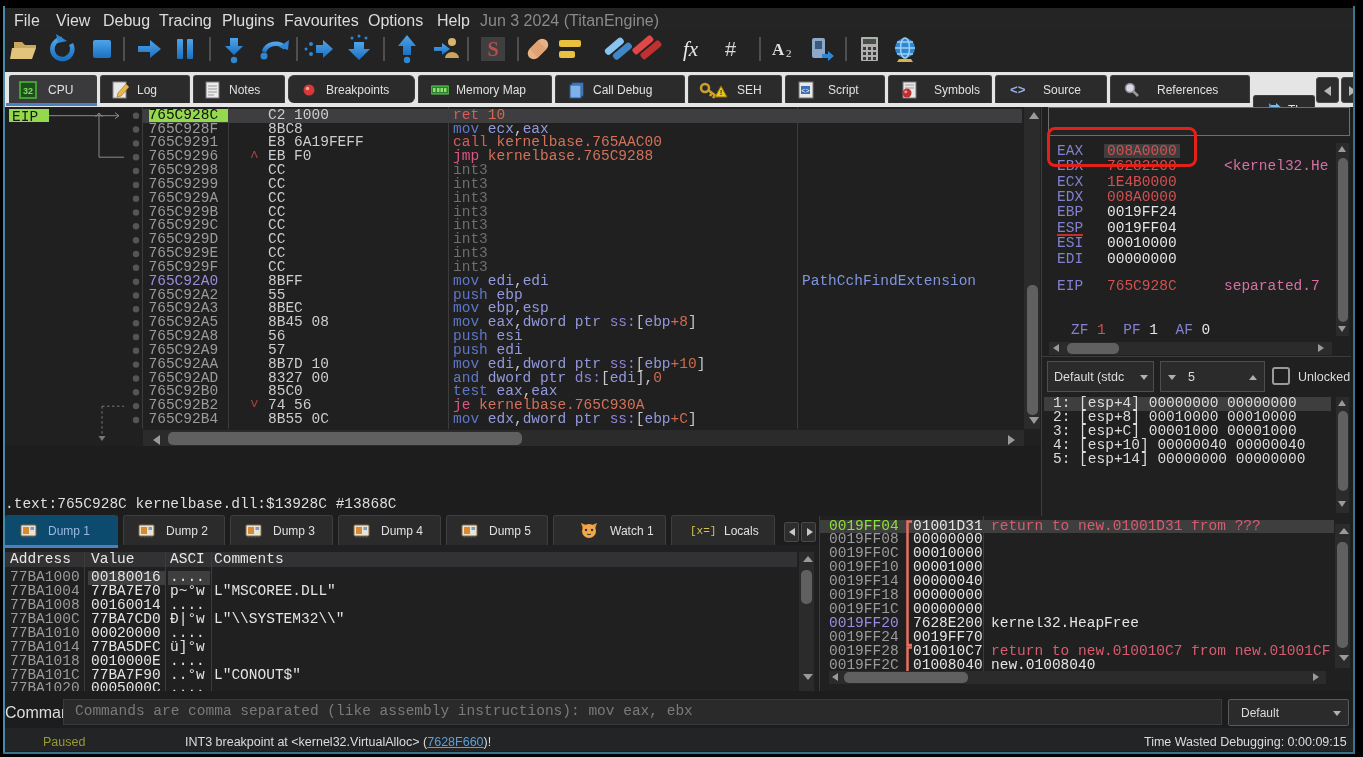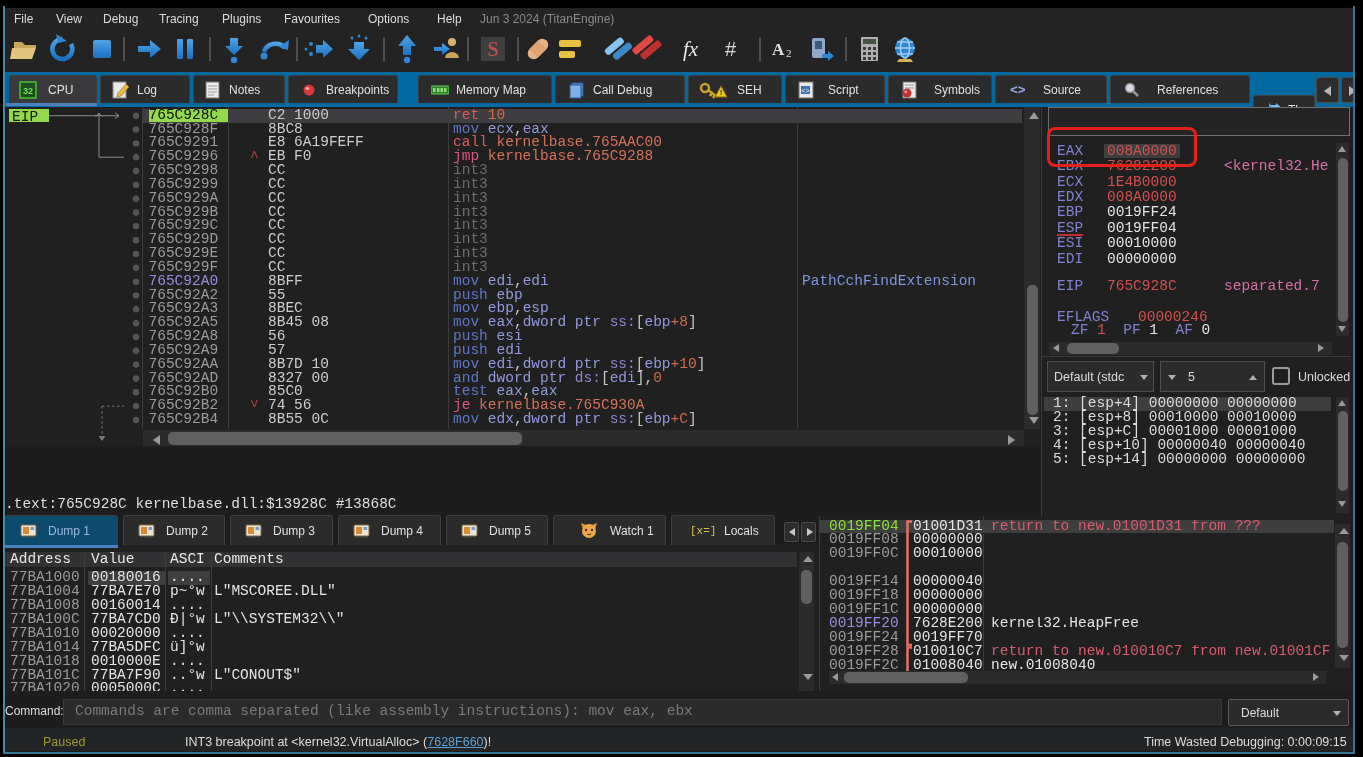--- a/index.html
+++ b/index.html
@@ -8,7 +8,7 @@
 #win{position:absolute;left:0;top:0;width:1363px;height:757px;background:transparent;}
 #basebg{position:absolute;left:5px;top:8px;width:1348px;height:744px;background:#1d1d1d;}
 .abs{position:absolute;}
-.sans{font-family:"Liberation Sans",sans-serif;font-size:12px;color:#dcdcdc;}
+.sans{font-family:"Liberation Sans",sans-serif;font-size:16px;color:#dcdcdc;}
 .mono{font-family:"Liberation Mono",monospace;font-size:14.5px;color:#e4e4e4;white-space:pre;}
 .m13{font-family:"Liberation Mono",monospace;font-size:14.5px;line-height:13.83px;white-space:pre;}
 .sep{position:absolute;background:#3c3c3c;}

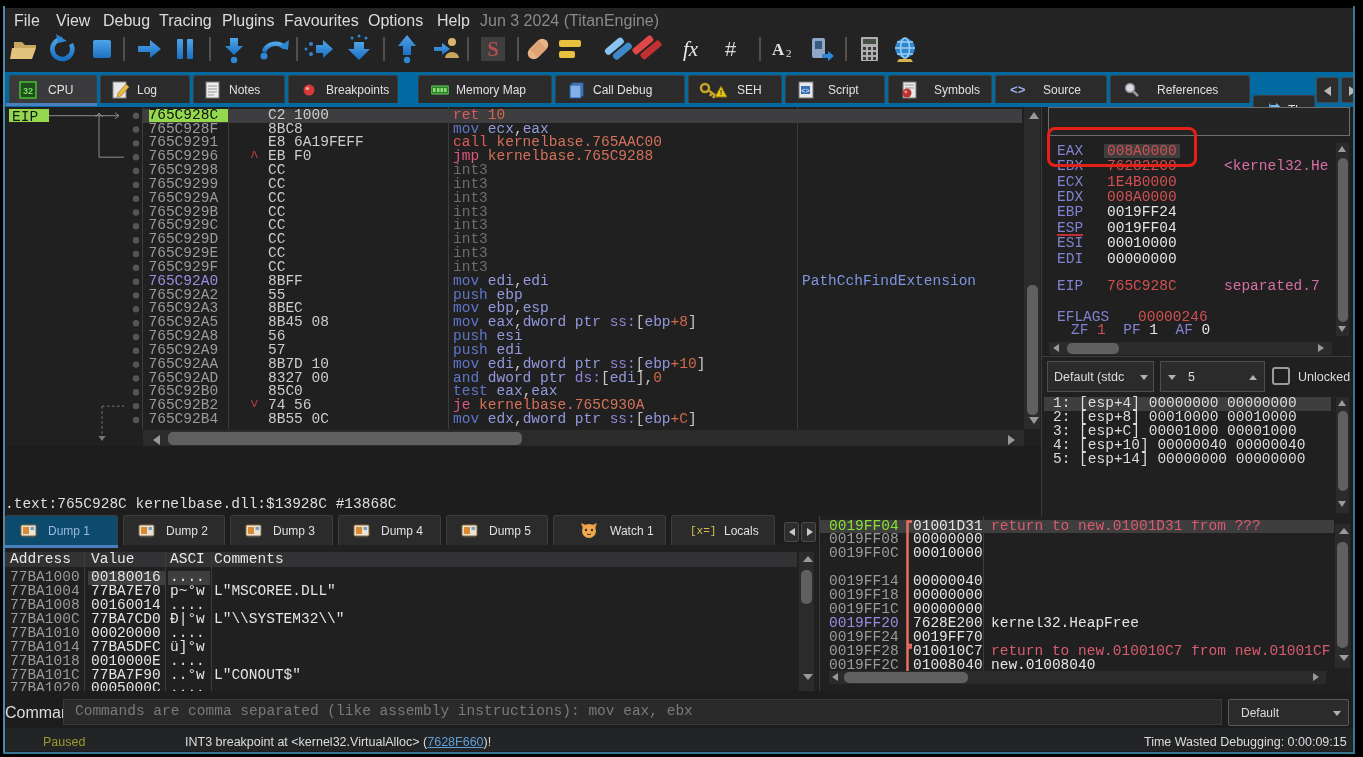--- a/index.html
+++ b/index.html
@@ -157,7 +157,7 @@
 </svg>
 </div>
 
-<div class="abs" id="tabbar" style="left:0;top:72px;width:1355px;height:35px;background:#0369a1;">
+<div class="abs" id="tabbar" style="left:0;top:72px;width:1355px;height:35px;background:#e5e5e5;">
  <div class="tab active" style="left:9px;width:88px;">
   <svg class="abs" style="left:9px;top:5px;" width="18" height="18">
           <rect x="1" y="1" width="16" height="16" fill="#1e4d1e" stroke="#49c031" stroke-width="1.5"></rect>

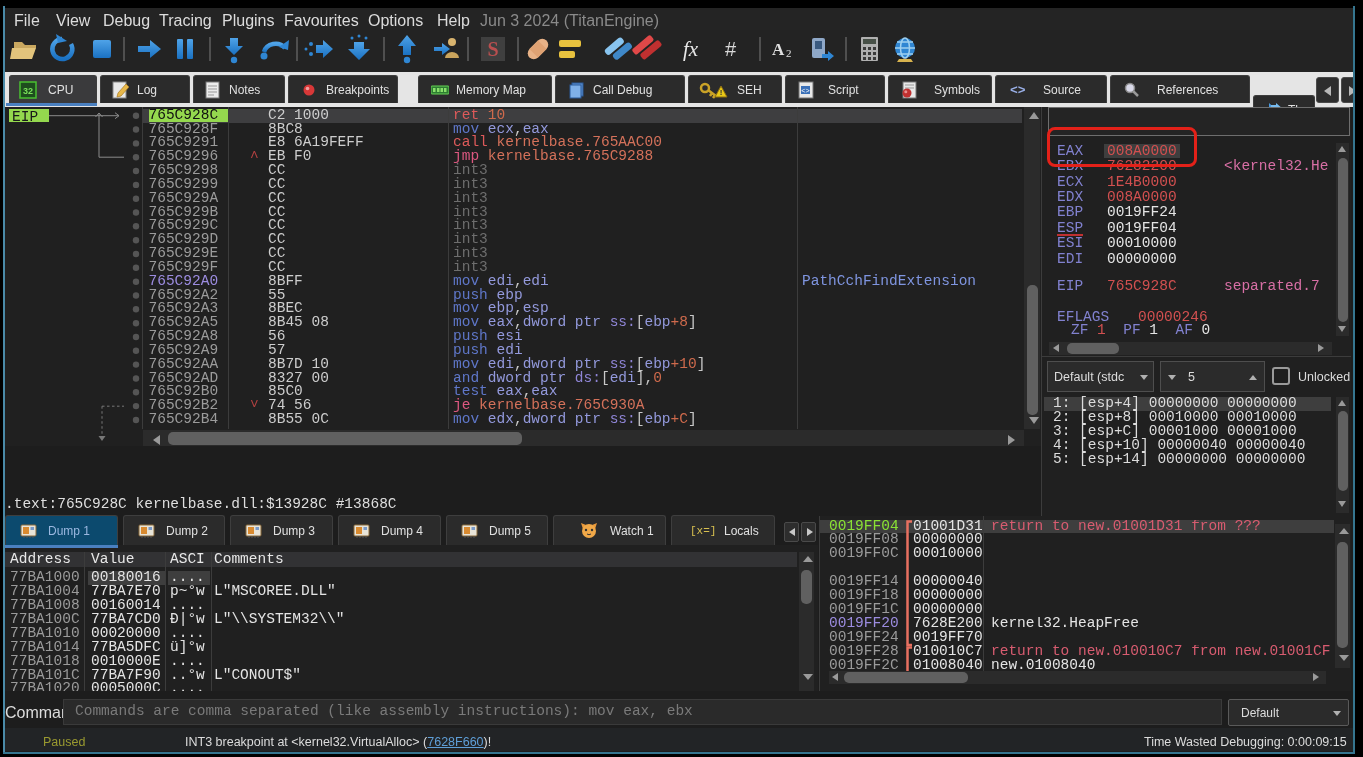--- a/index.html
+++ b/index.html
@@ -179,7 +179,7 @@
         </svg>
   <span class="tl" style="left:35px;">Notes</span>
       </div>
- <div class="tab" style="left:288px;width:110px;">
+ <div class="tab" style="left:288px;width:127px;border-radius:6px;">
   <svg class="abs" style="left:12px;top:6px;" width="16" height="16">
           <circle cx="8" cy="8" r="5.5" fill="#d83838"></circle>
           <circle cx="6.5" cy="6.5" r="1.8" fill="#f0a0a0"></circle>

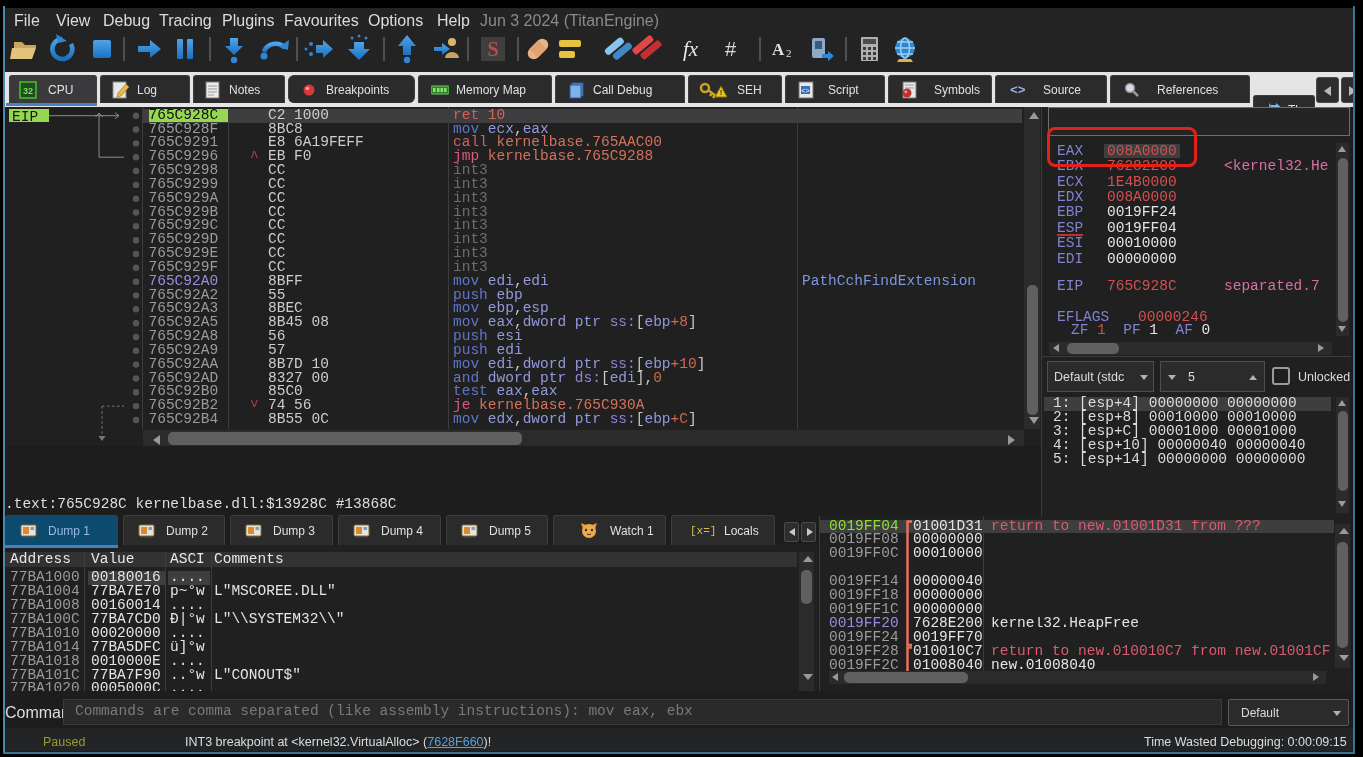--- a/index.html
+++ b/index.html
@@ -346,7 +346,6 @@
 <div class="m13 abs" style="left:0;top:130.2px;height:13.83px;width:300px;"><span class="abs c-rname" style="left:16px;">ESI</span><span class="abs c-white" style="left:66px;">00010000</span></div>
 <div class="m13 abs" style="left:0;top:145.6px;height:13.83px;width:300px;"><span class="abs c-rname" style="left:16px;">EDI</span><span class="abs c-white" style="left:66px;">00000000</span></div>
 <div class="m13 abs" style="left:0;top:172.8px;height:13.83px;width:300px;"><span class="abs c-rname" style="left:16px;">EIP</span><span class="abs c-rval" style="left:66px;">765C928C</span><span class="abs c-pink" style="left:183px;">separated.7</span></div>
-<div class="m13 abs" style="left:0;top:203.6px;height:13.83px;width:300px;"><span class="abs c-rname" style="left:16px;">EFLAGS</span><span class="abs c-rval" style="left:97px;">00000246</span></div>
 <div class="m13 abs" style="left:14px;top:217.4px;height:13.83px;width:300px;"><span class="abs" style="left:16px;"><i class="c-rname">ZF</i><i class="c-rval"> 1</i><i class="c-rname">  PF</i><i class="c-white"> 1</i><i class="c-rname">  AF</i><i class="c-white"> 0</i></span></div>
 <div class="sb-track" style="left:295px;top:36px;width:13px;height:193px;"></div>
 <div class="arr" style="left:297px;top:39px;border-left:4.5px solid transparent;border-right:4.5px solid transparent;border-bottom:6px solid #9a9a9a;"></div>

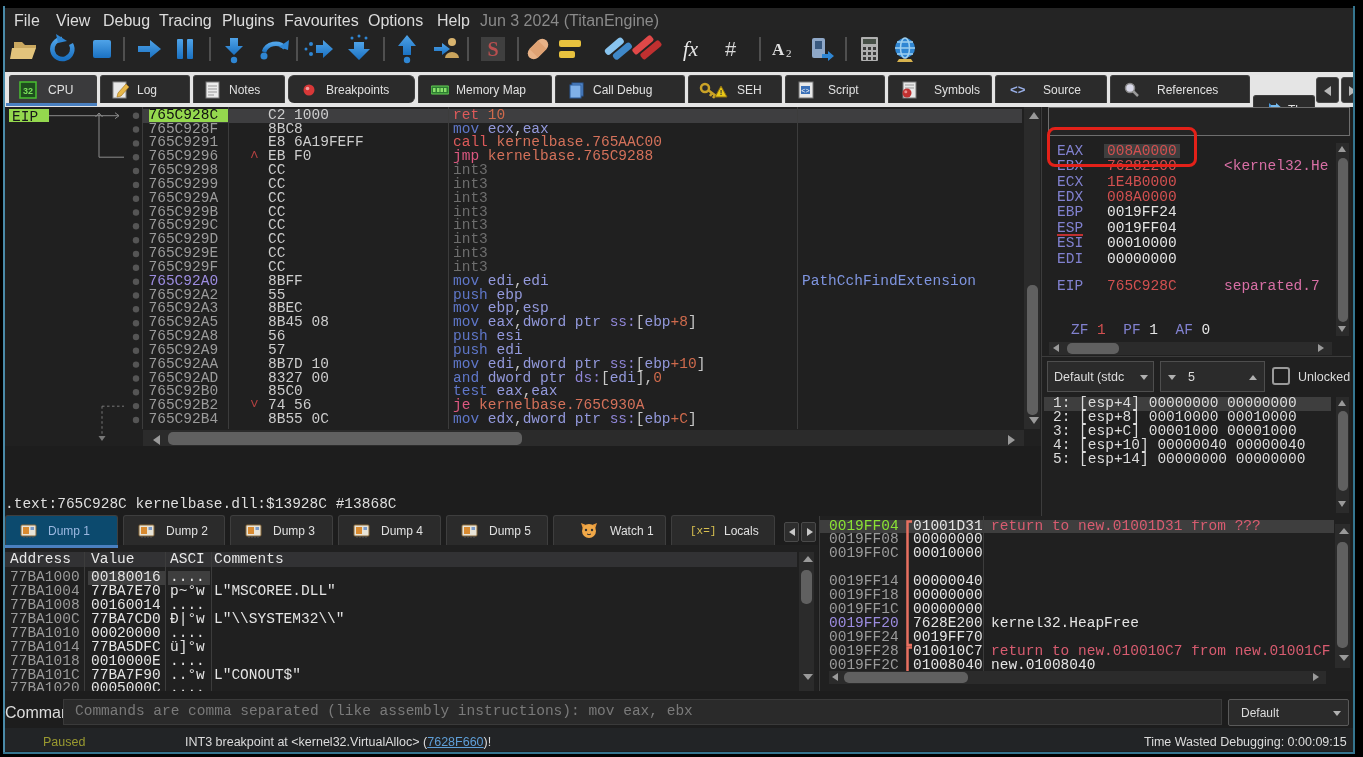--- a/index.html
+++ b/index.html
@@ -478,6 +478,7 @@
 <div class="m13 abs" style="left:0;top:3.50px;height:13.9px;width:515px;overflow:hidden;"><span class="abs c-sgreen" style="left:10px;">0019FF04</span><span class="abs c-white" style="left:94px;">01001D31</span><span class="abs c-srose" style="left:172px;">return to new.01001D31 from ???</span></div>
 <div class="m13 abs" style="left:0;top:17.40px;height:13.9px;width:515px;overflow:hidden;"><span class="abs c-grey" style="left:10px;">0019FF08</span><span class="abs c-white" style="left:94px;">00000000</span></div>
 <div class="m13 abs" style="left:0;top:31.30px;height:13.9px;width:515px;overflow:hidden;"><span class="abs c-grey" style="left:10px;">0019FF0C</span><span class="abs c-white" style="left:94px;">00010000</span></div>
+<div class="m13 abs" style="left:0;top:45.20px;height:13.9px;width:515px;overflow:hidden;"><span class="abs c-grey" style="left:10px;">0019FF10</span><span class="abs c-white" style="left:94px;">00001000</span></div>
 <div class="m13 abs" style="left:0;top:59.10px;height:13.9px;width:515px;overflow:hidden;"><span class="abs c-grey" style="left:10px;">0019FF14</span><span class="abs c-white" style="left:94px;">00000040</span></div>
 <div class="m13 abs" style="left:0;top:73.00px;height:13.9px;width:515px;overflow:hidden;"><span class="abs c-grey" style="left:10px;">0019FF18</span><span class="abs c-white" style="left:94px;">00000000</span></div>
 <div class="m13 abs" style="left:0;top:86.90px;height:13.9px;width:515px;overflow:hidden;"><span class="abs c-grey" style="left:10px;">0019FF1C</span><span class="abs c-white" style="left:94px;">00000000</span></div>

